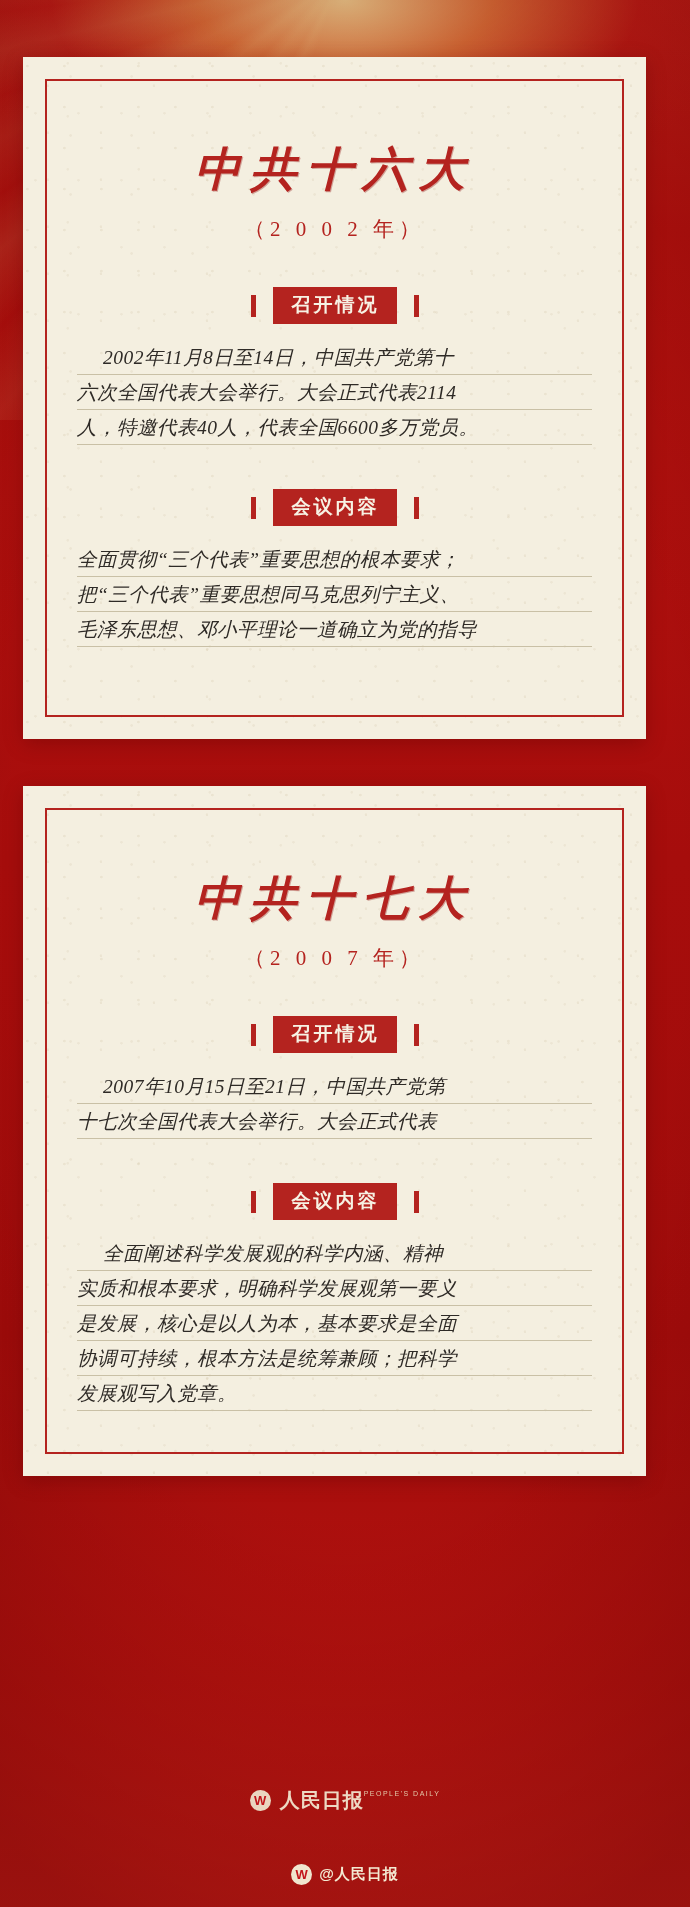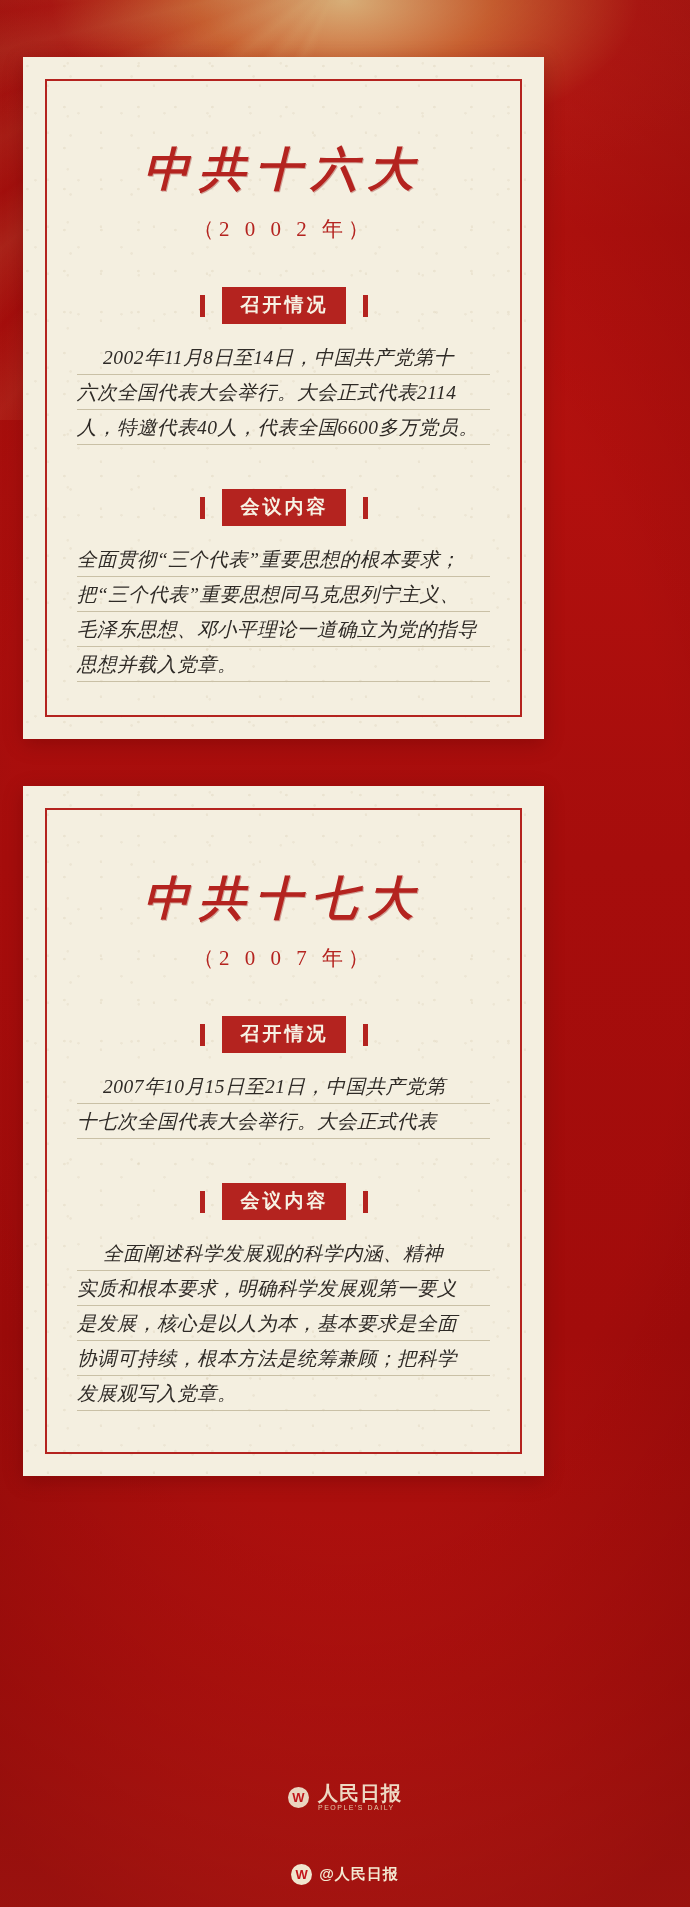--- a/index.html
+++ b/index.html
@@ -52,7 +52,7 @@
   .card {
     position: absolute;
     left: 23px;
-    width: 521px;
+    width: 623px;
     background: #f4efe0;
     box-shadow: 0 5px 18px rgba(80,0,0,0.30);
   }

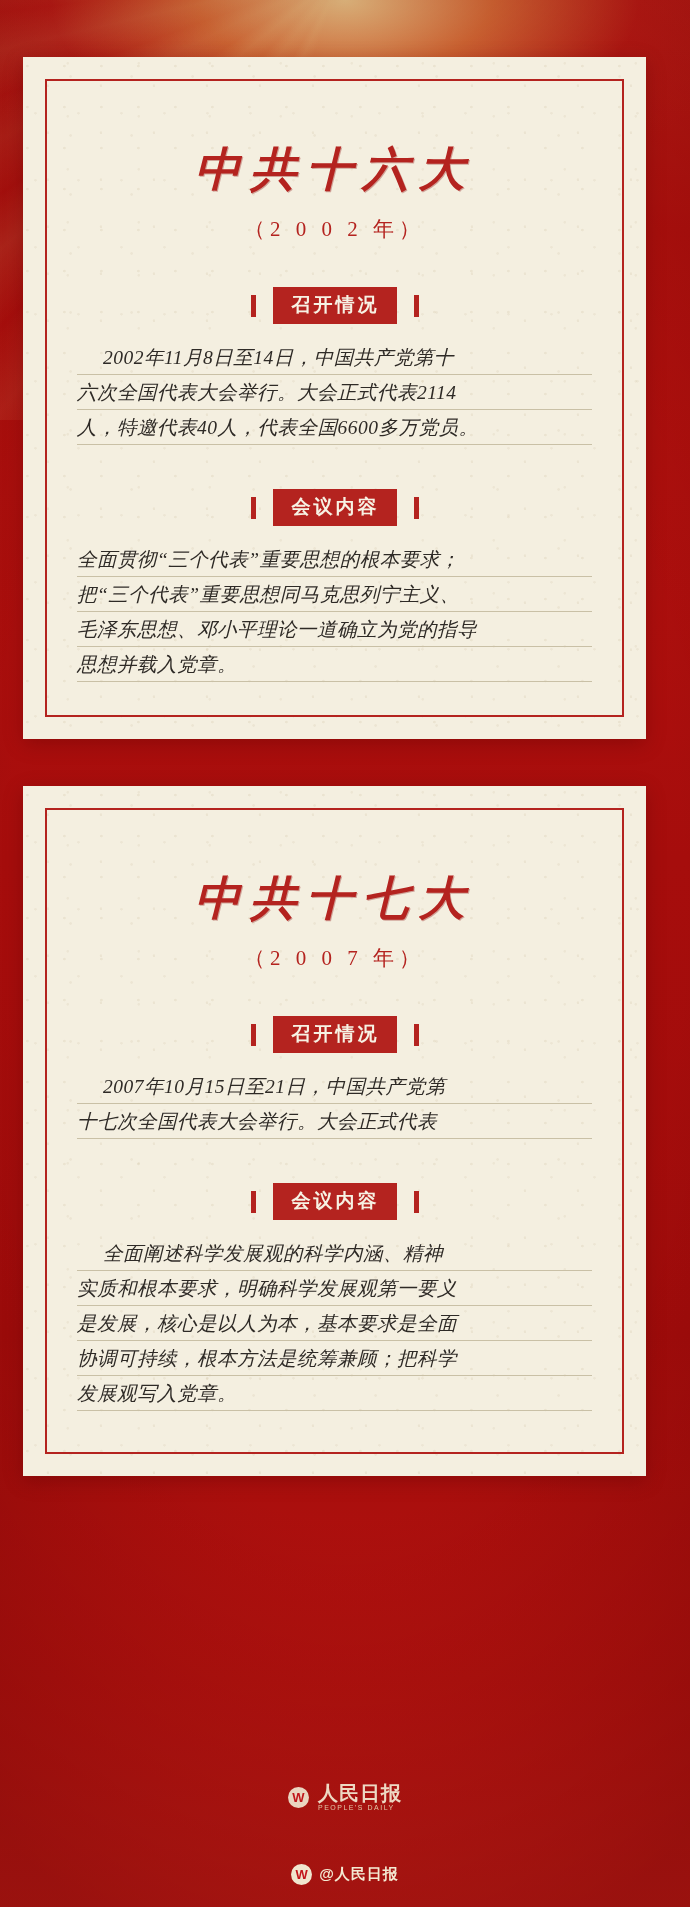--- a/index.html
+++ b/index.html
@@ -229,7 +229,6 @@
       <div class="line-row">全面贯彻“三个代表”重要思想的根本要求；</div>
       <div class="line-row">把“三个代表”重要思想同马克思列宁主义、</div>
       <div class="line-row">毛泽东思想、邓小平理论一道确立为党的指导</div>
-      <div class="line-row">思想并载入党章。</div>
     </div>
 
   </div>

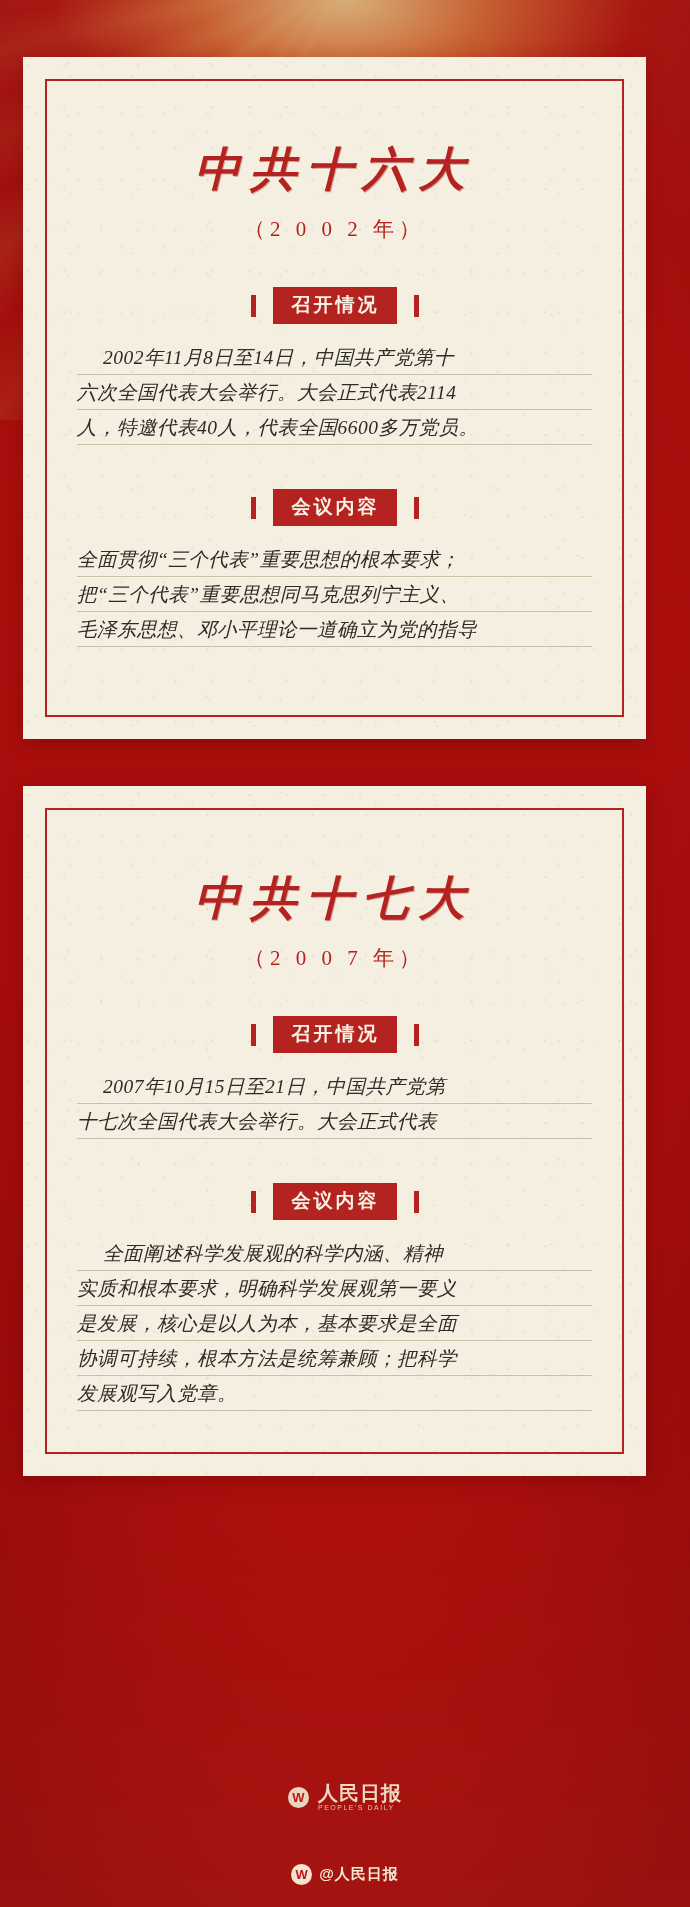--- a/index.html
+++ b/index.html
@@ -192,7 +192,7 @@
     letter-spacing: 1px;
     text-align: center;
   }
-  .fcol { display: flex; flex-direction: column; align-items: flex-start; }
+  .fcol { display: flex; flex-direction: row; align-items: flex-start; }
 </style>
 </head>
 <body>

